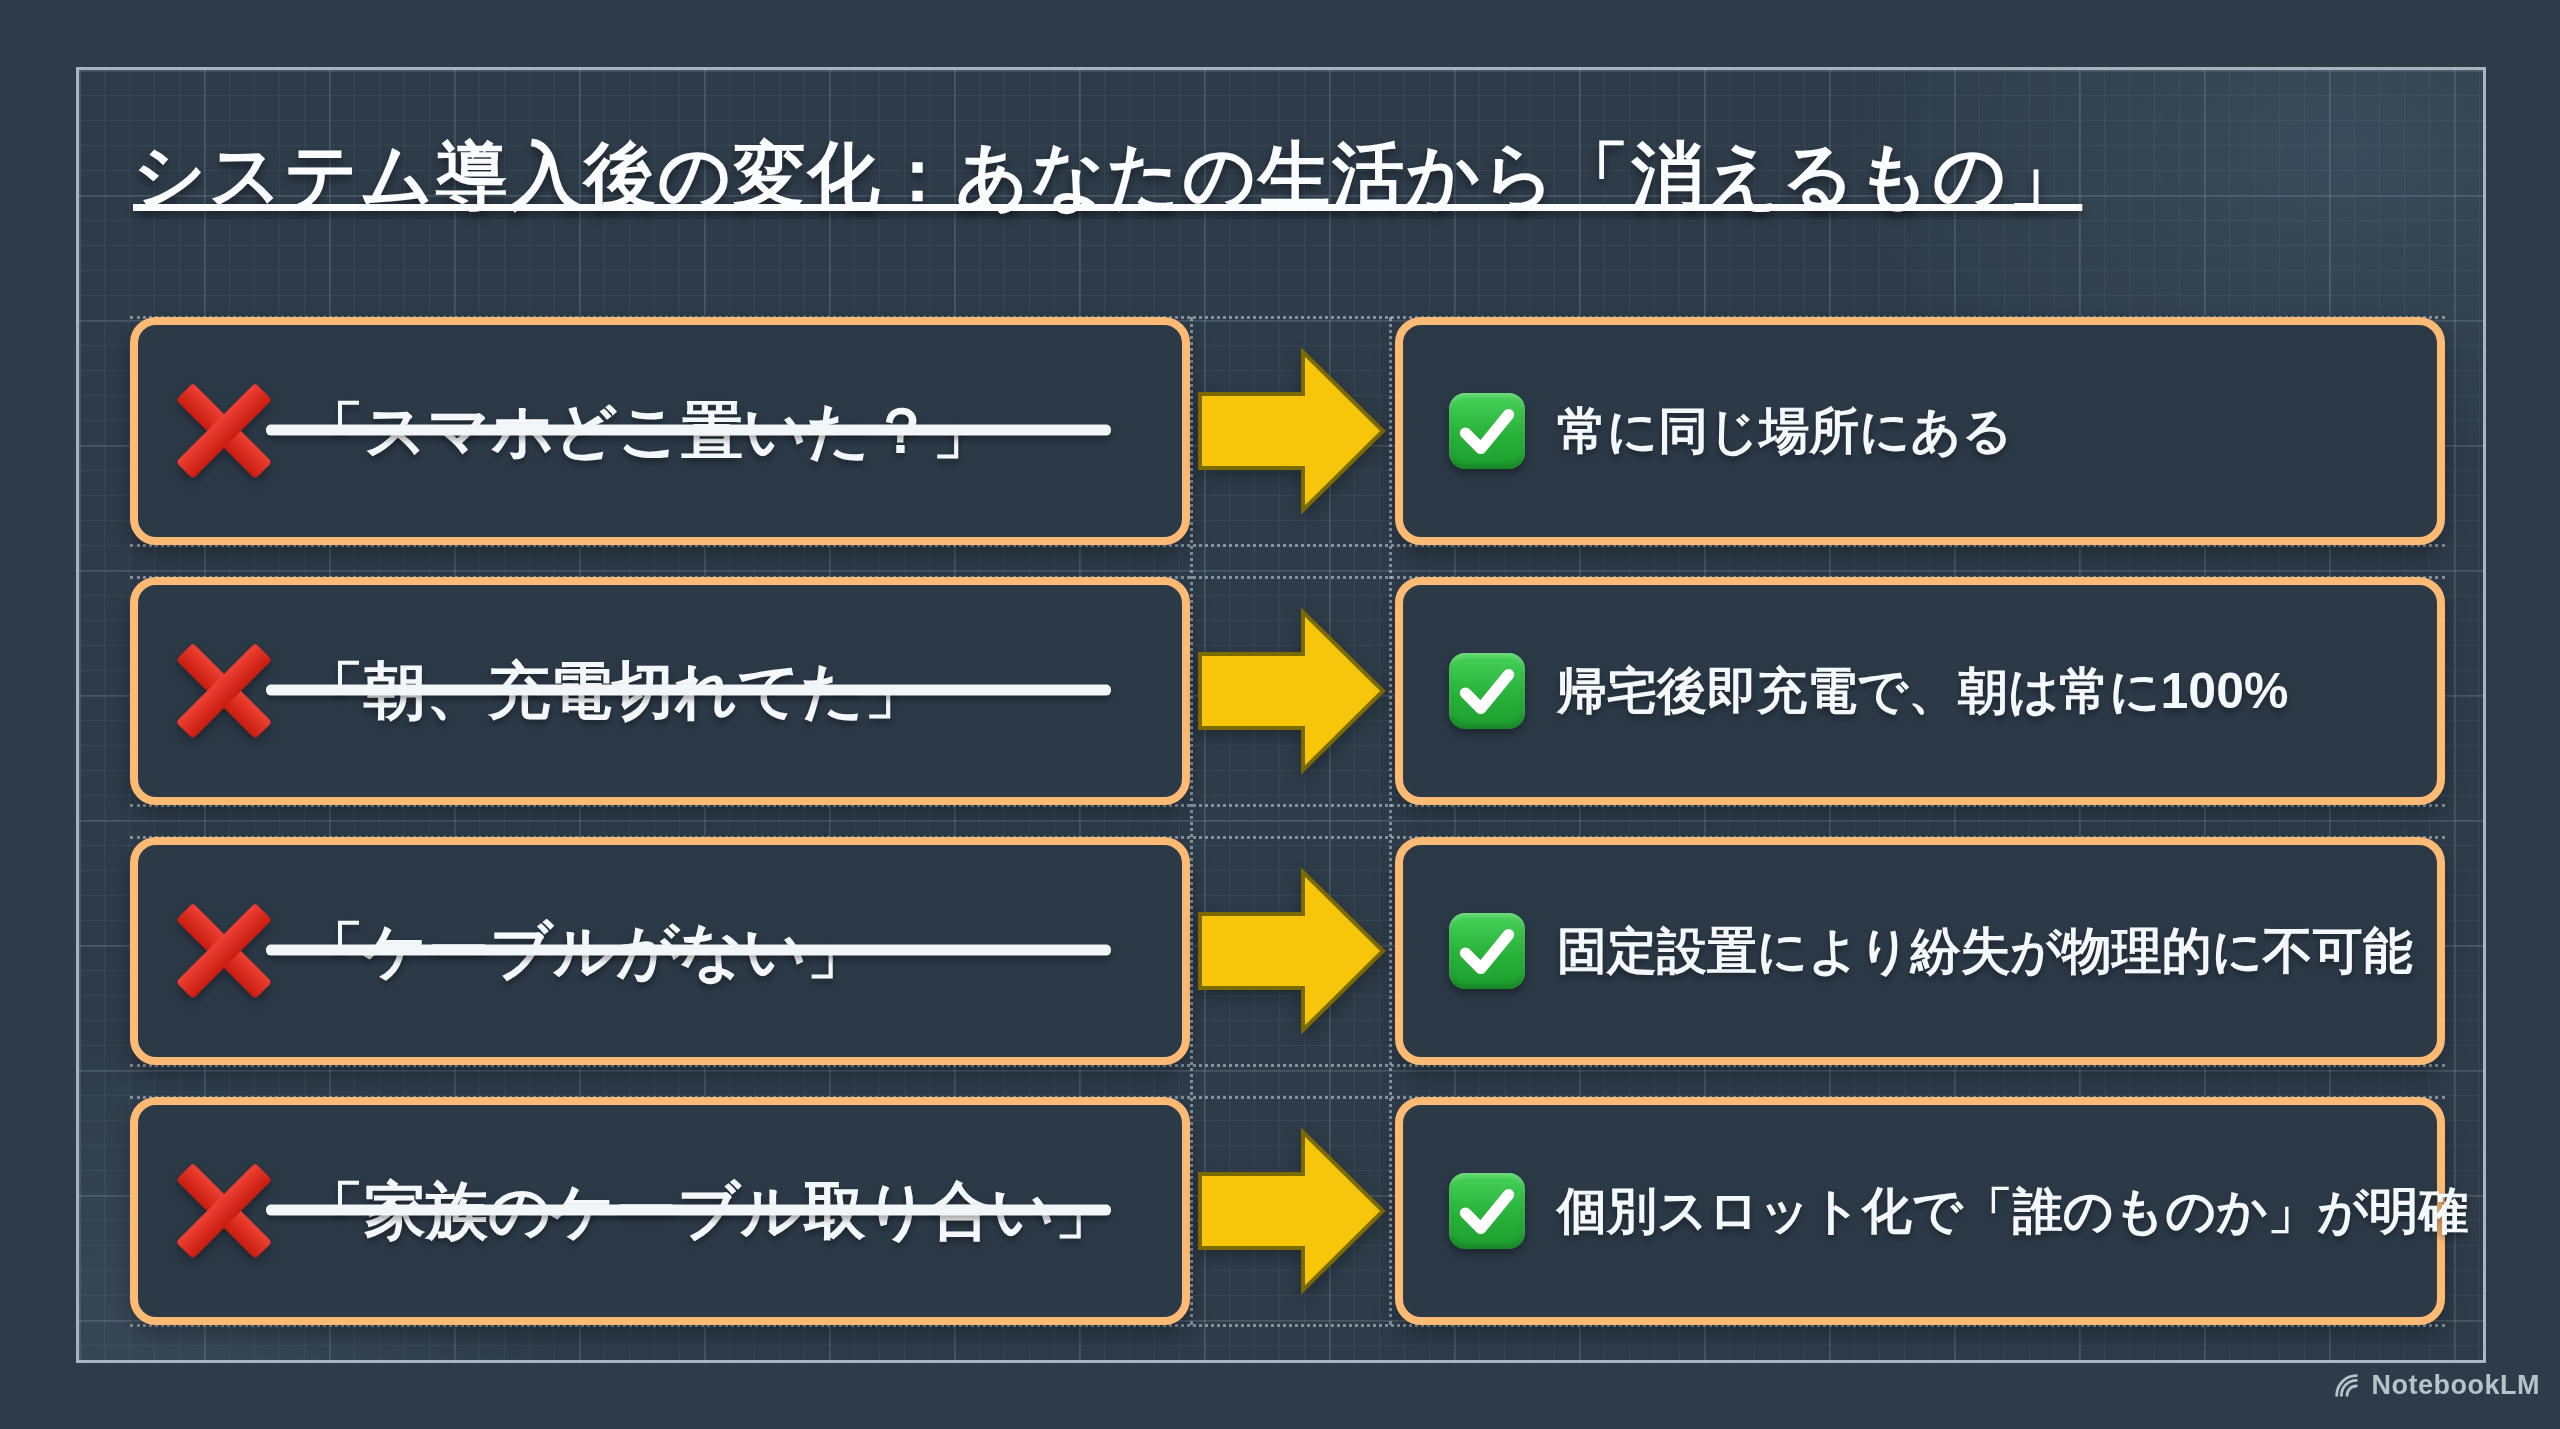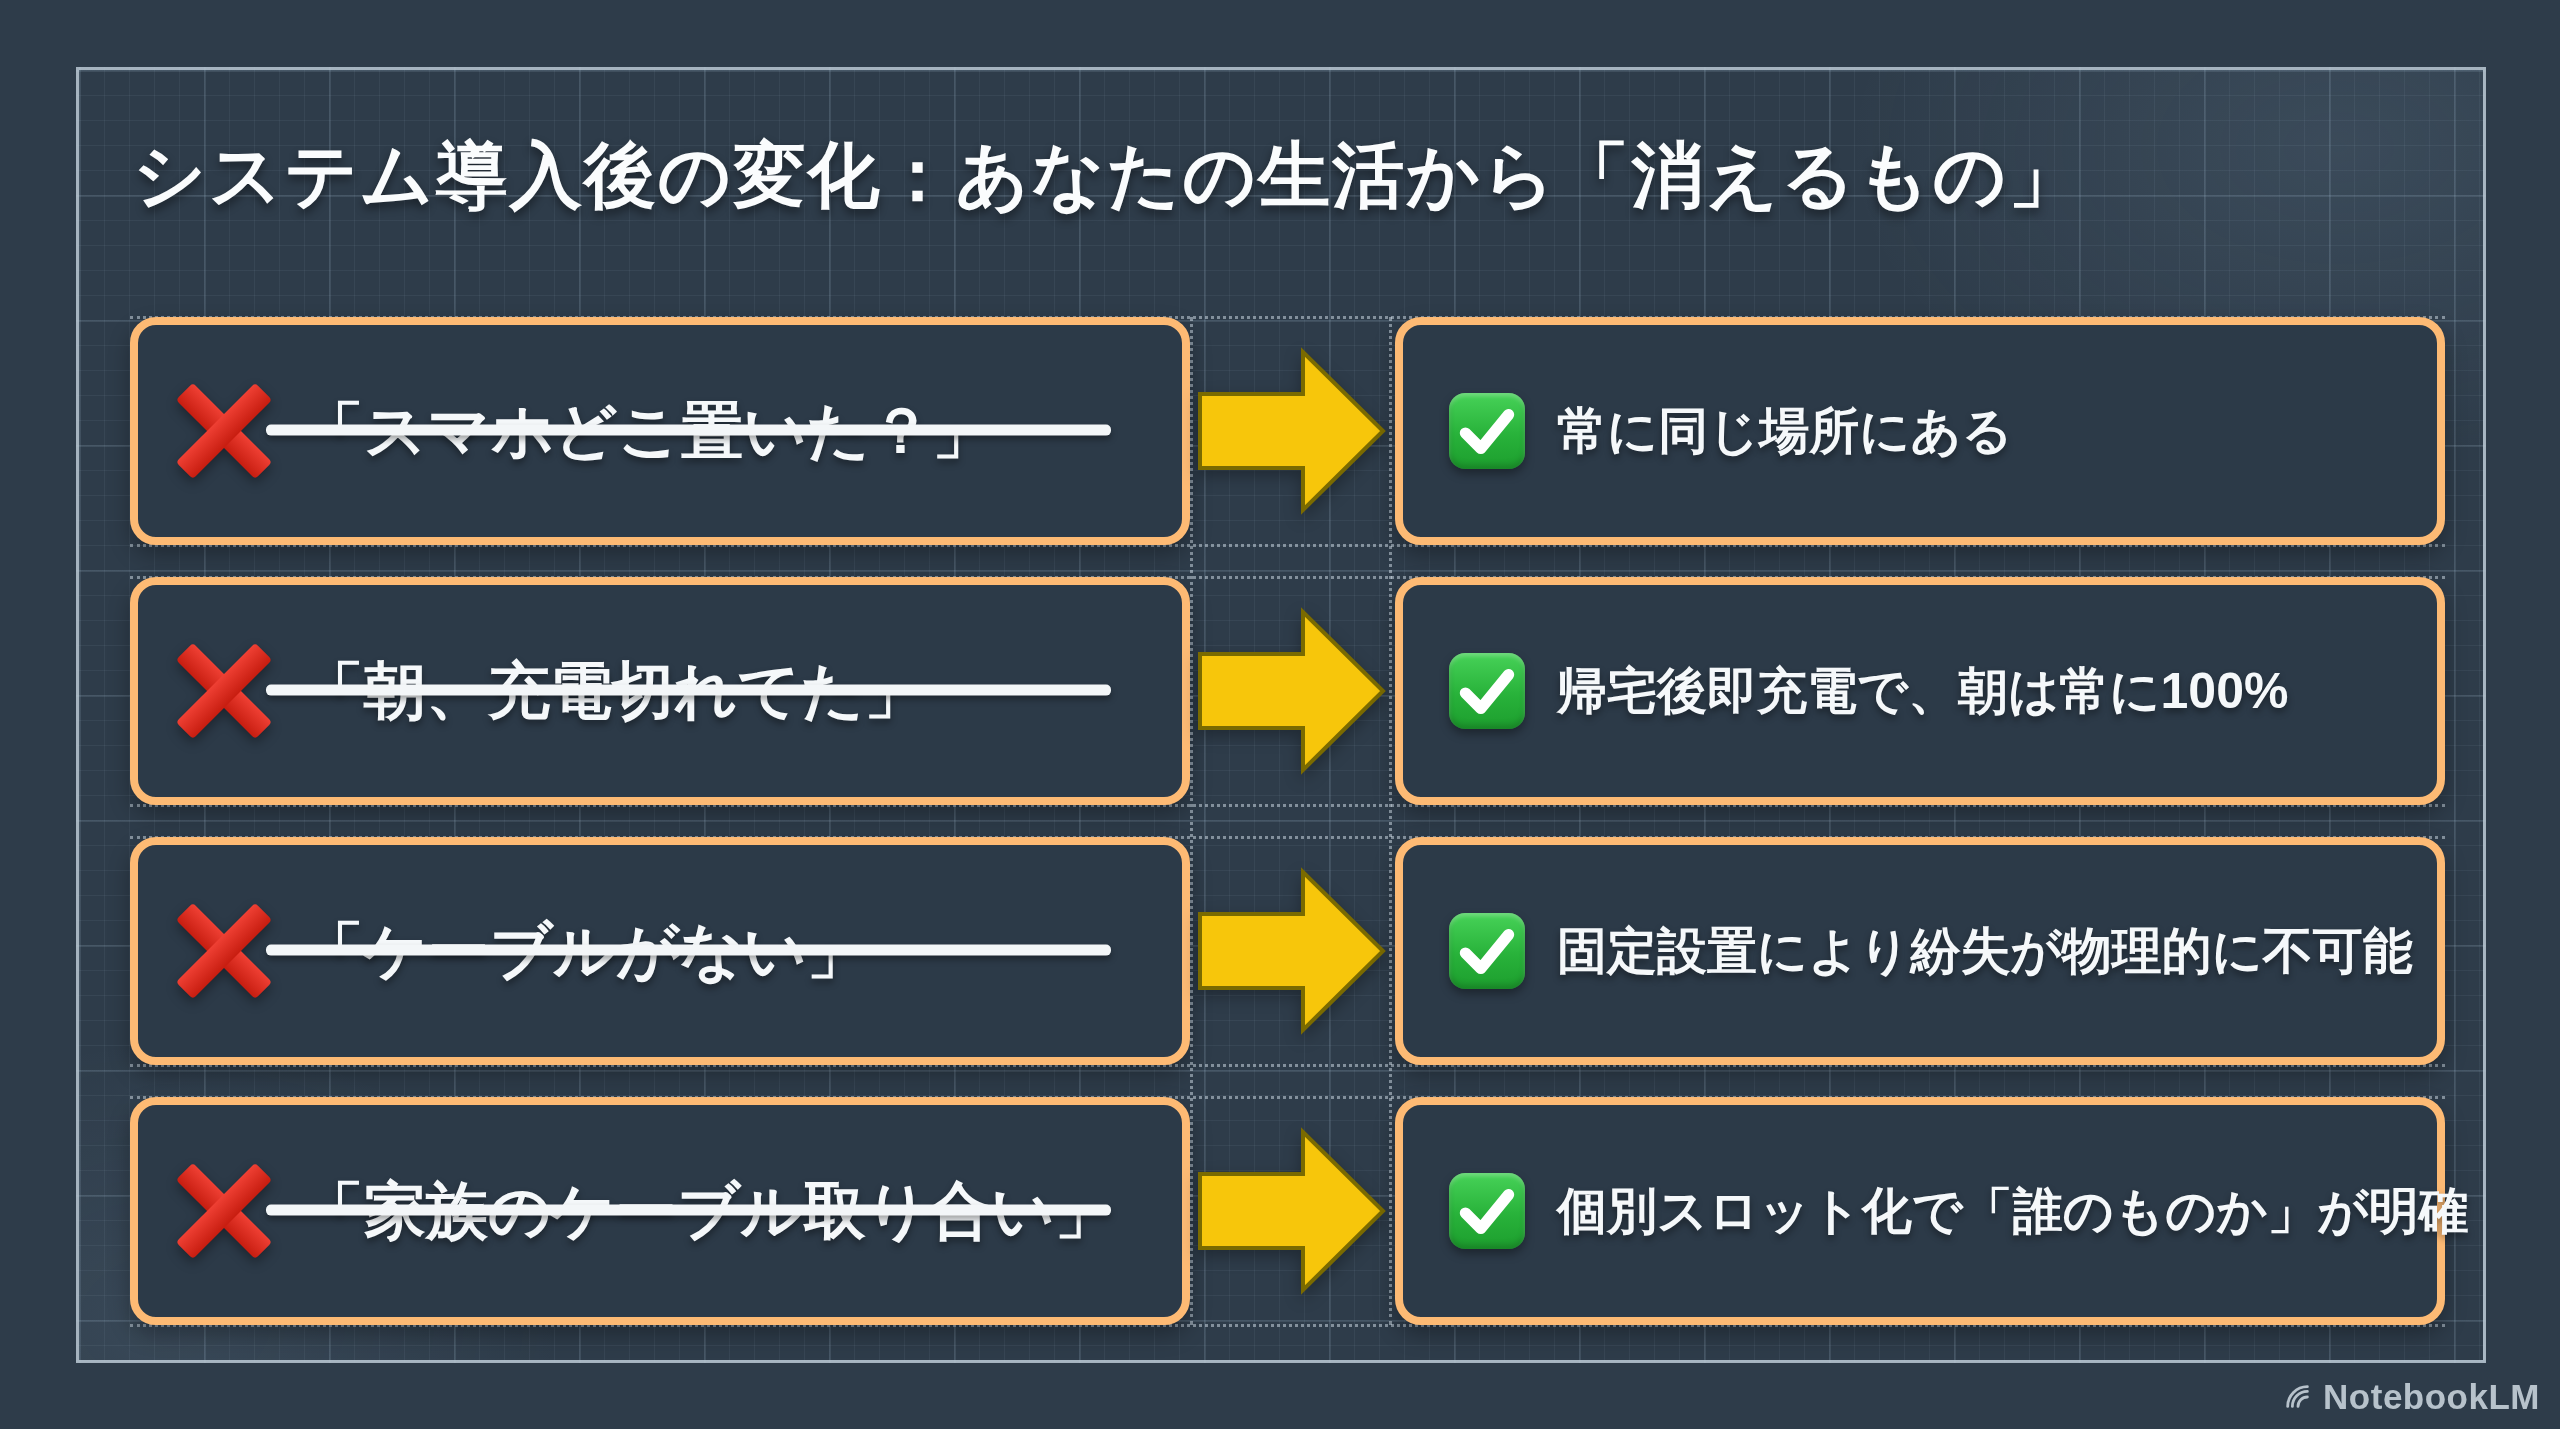--- a/index.html
+++ b/index.html
@@ -26,6 +26,7 @@
     font-size:72px;font-weight:800;letter-spacing:2px;color:#fafcfd;
     text-shadow:0 5px 10px rgba(0,0,0,.45);
     white-space:nowrap;
+    text-decoration:underline;
   }
   
   .hguide{position:absolute;left:130px;width:2315px;height:0;border-top:3px dotted rgba(215,228,238,.50);z-index:1;}

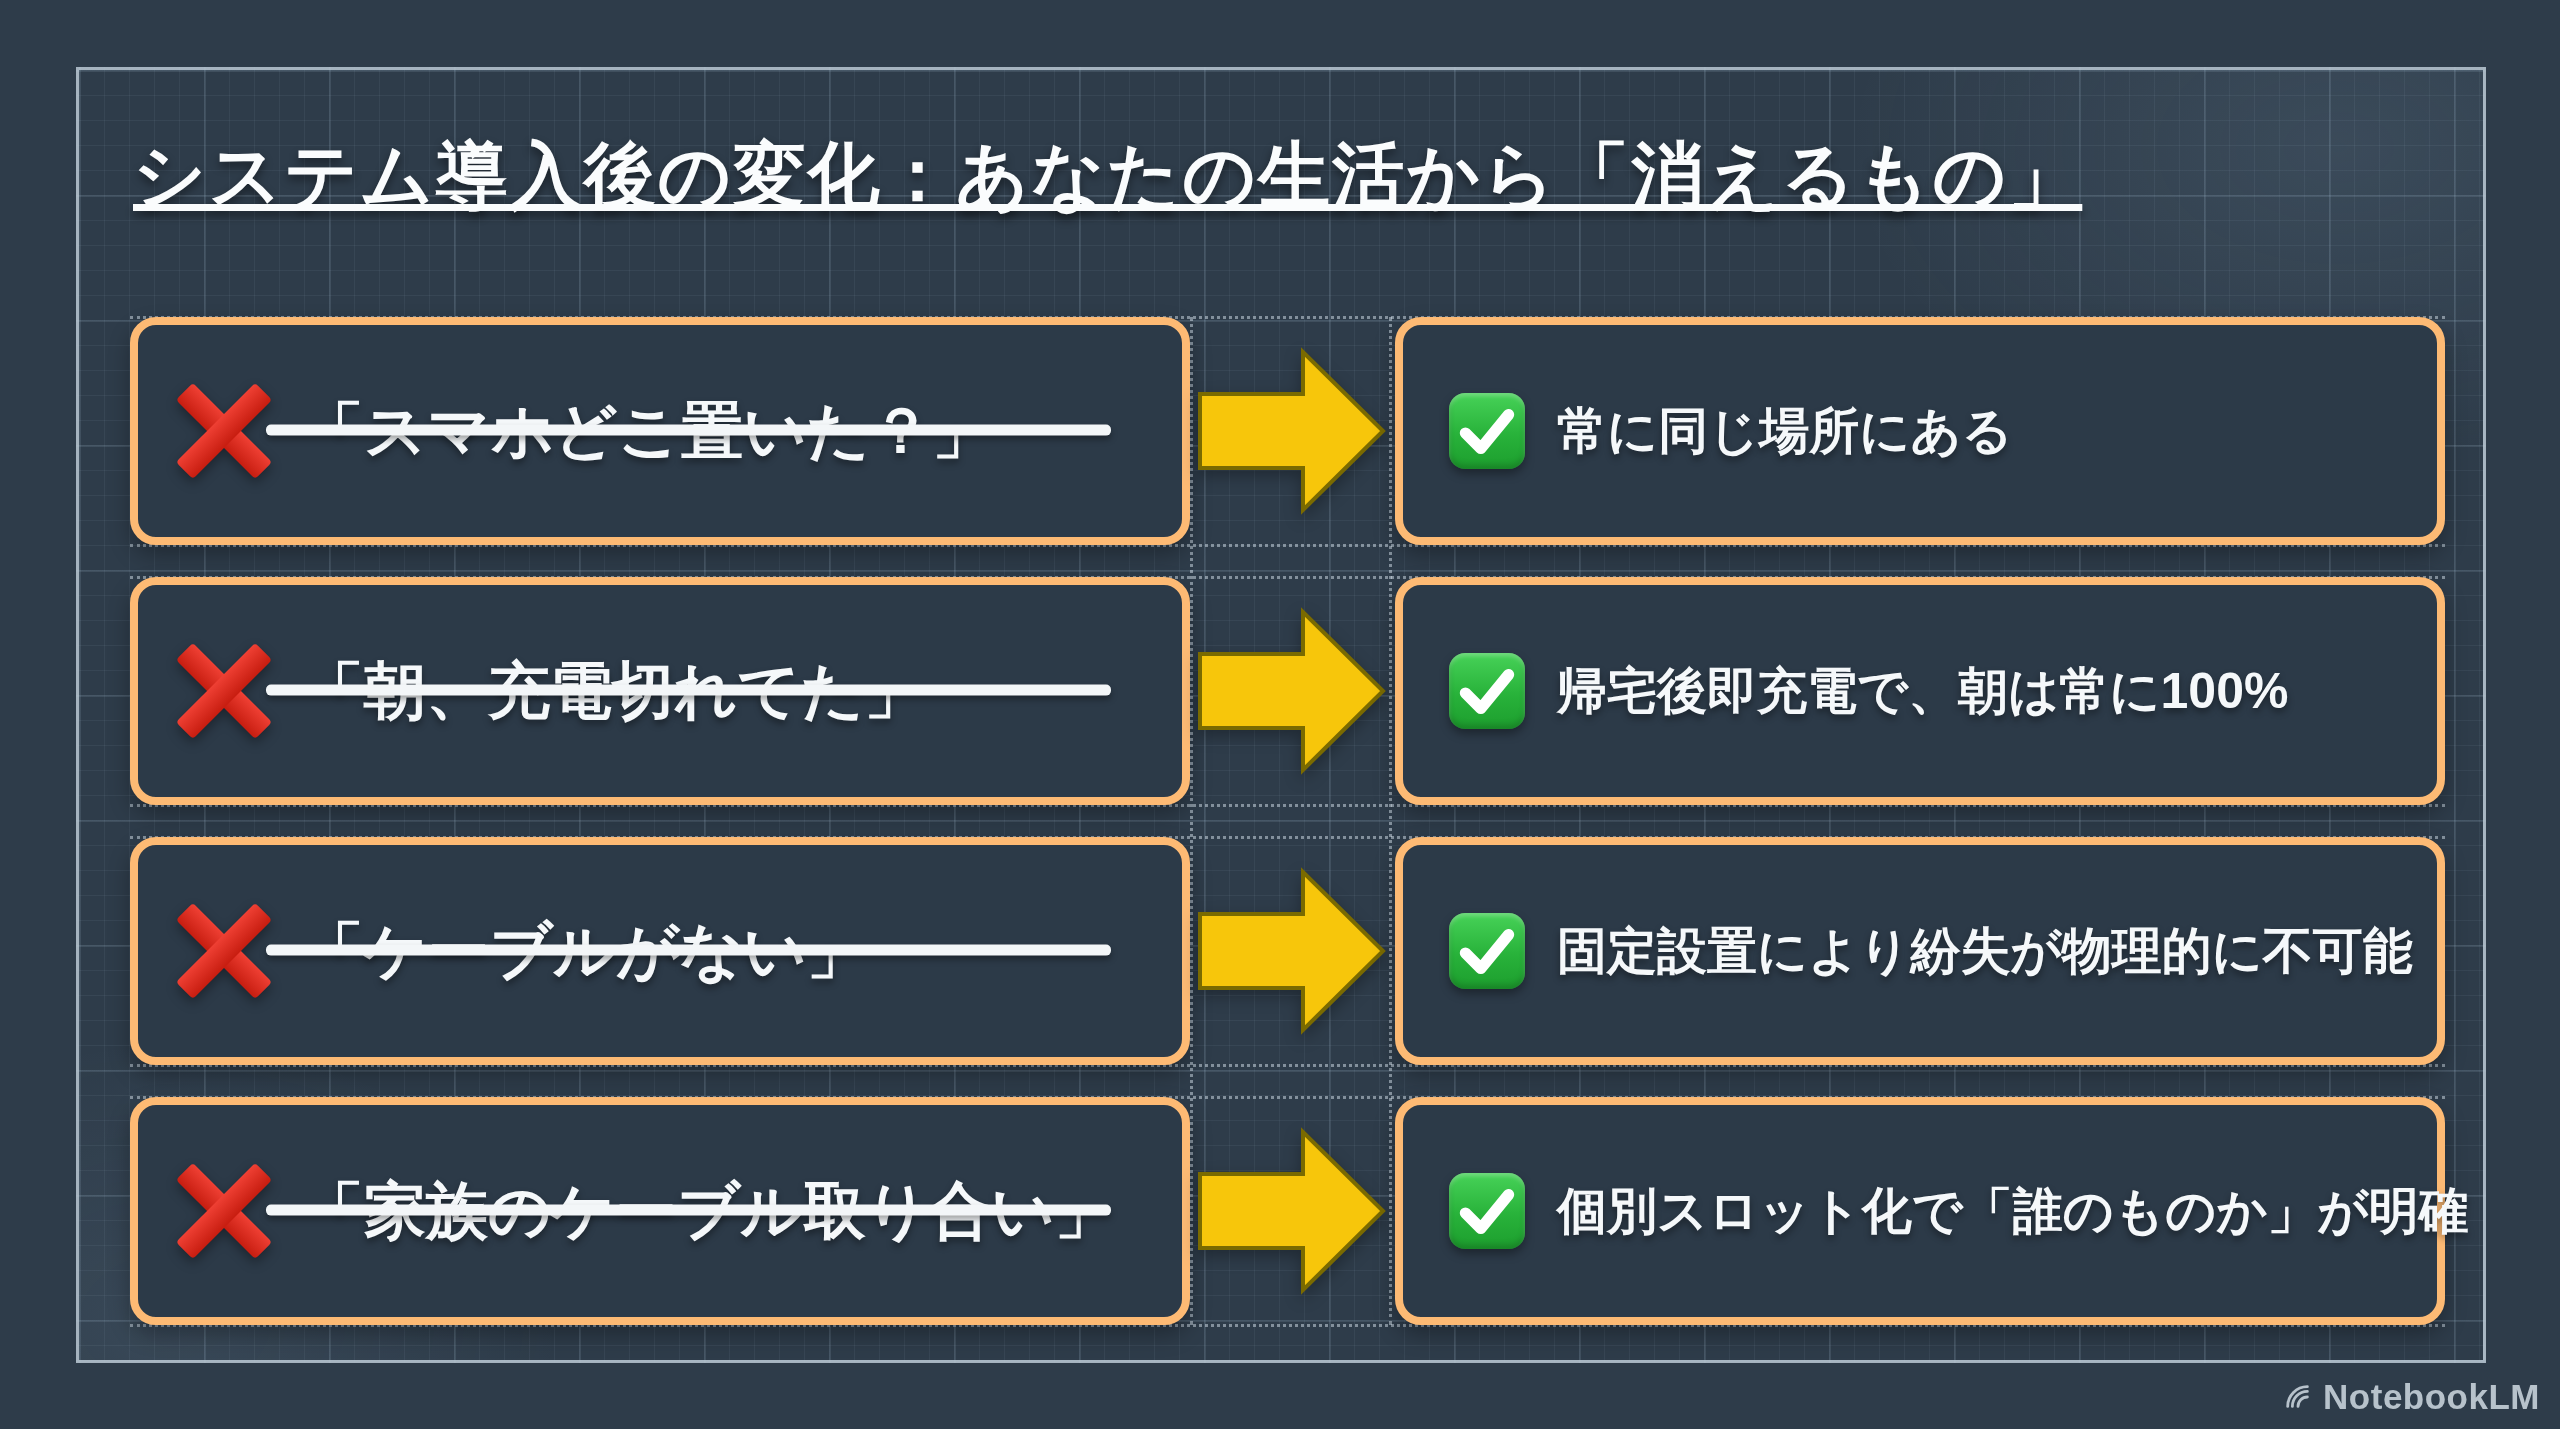--- a/index.html
+++ b/index.html
@@ -74,8 +74,8 @@
   .arrow{position:absolute;left:1067px;top:29px;width:190px;height:170px;filter:drop-shadow(0 6px 8px rgba(0,0,0,.30));}
   
   .watermark{
-    position:absolute;right:20px;bottom:12px;display:flex;align-items:center;gap:10px;
-    color:#b7c2cb;font-size:35px;font-weight:600;letter-spacing:.5px;
+    position:absolute;right:20px;bottom:28px;display:flex;align-items:center;gap:10px;
+    color:#b7c2cb;font-size:27px;font-weight:600;letter-spacing:.5px;
   }
 </style>
 </head>

